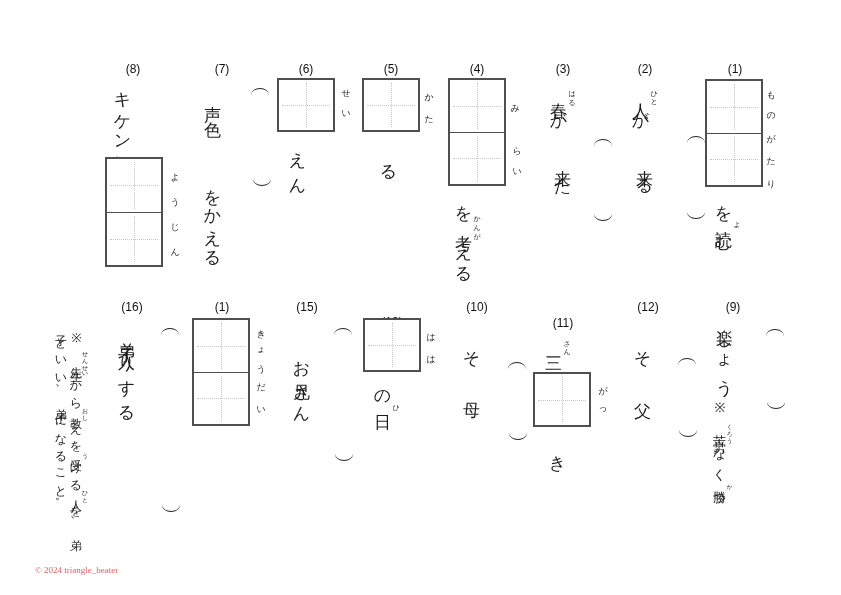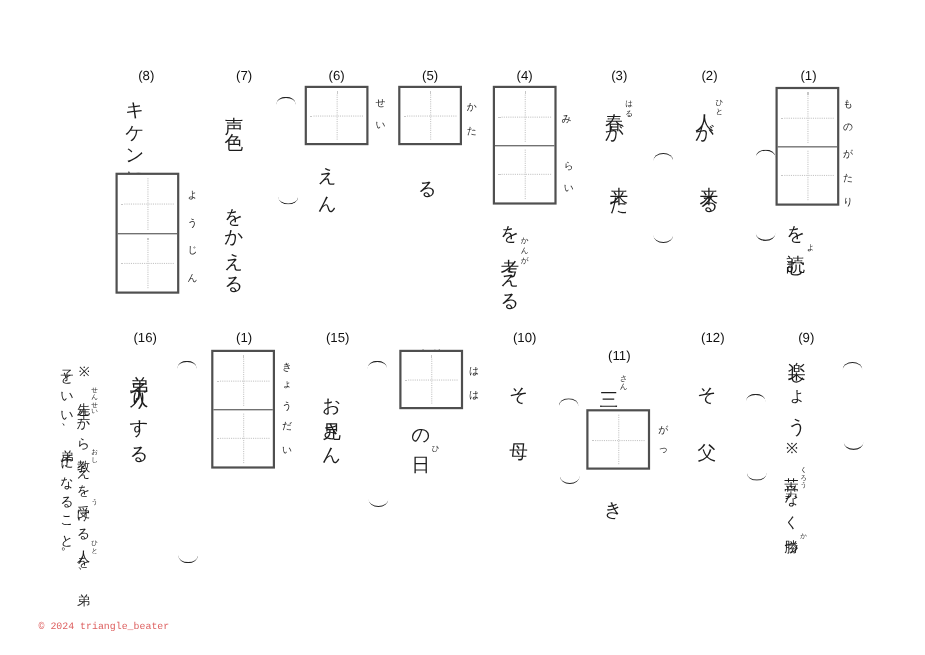--- a/index.html
+++ b/index.html
@@ -27,7 +27,7 @@
   .pc{position:absolute;width:18px;height:7px;border-bottom:1.6px solid #222;
       border-radius:0 0 9px 9px / 0 0 7px 7px;}
   .footer{position:absolute;left:35px;top:565px;font-size:9px;color:#dd5f5f;
-          font-family:Liberation Mono, monospace;}
+          font-family:Liberation Serif, serif;}
 </style>
 </head>
 <body>

